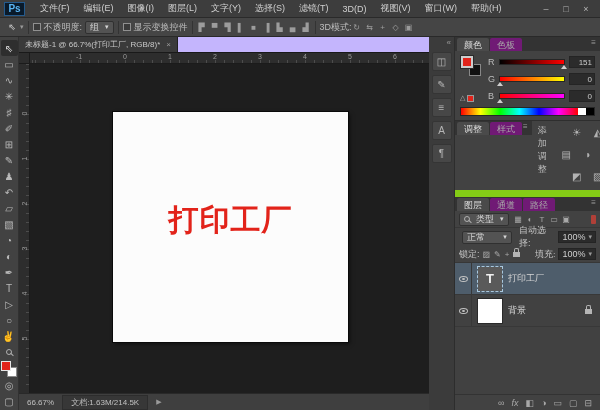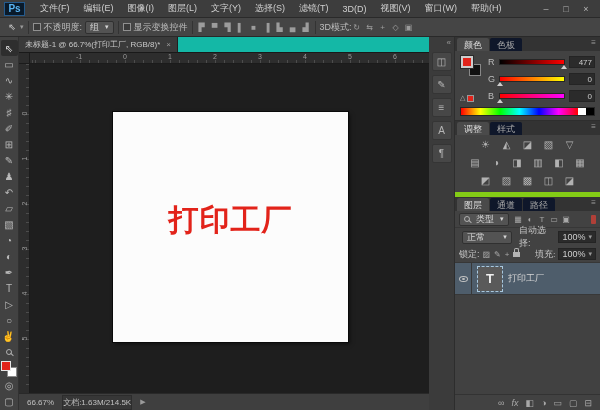--- a/index.html
+++ b/index.html
@@ -35,7 +35,7 @@
 
   
   .docarea { flex:1; min-width:0; display:flex; flex-direction:column; background:#1e1e1e; }
-  .tabbar { height:16px; background:#14b8a6; border-bottom:1px solid #191919; display:flex; }
+  .tabbar { height:16px; background:#c4b5fd; border-bottom:1px solid #191919; display:flex; }
   .doctab { background:#3a3a3a; border-right:1px solid #202020; padding:0 6px; display:flex; align-items:center; gap:6px; color:#c9c9c9; font-size:8px; max-width:170px; }
   .doctab .closex { color:#9a9a9a; }
   .ruler-row { display:flex; height:11px; flex:none; }

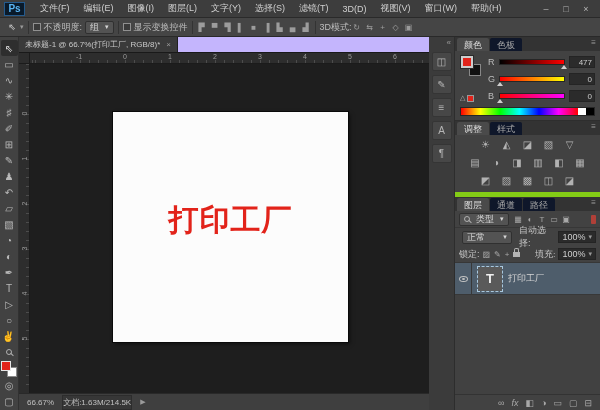--- a/index.html
+++ b/index.html
@@ -62,7 +62,7 @@
   
   .panels { width:145px; display:flex; flex-direction:column; background:#424242; }
   .panel-tabs { height:14px; background:#333333; display:flex; align-items:stretch; gap:1px; padding:1px 2px 0 2px; flex:none; }
-  .ptab { padding:1px 7px 0 7px; background:#0f172a; color:#a8a8a8; border-radius:2px 2px 0 0; }
+  .ptab { padding:1px 7px 0 7px; background:#701a75; color:#a8a8a8; border-radius:2px 2px 0 0; }
   .ptab.active { background:#4a4a4a; color:#dedede; }
   .pmenu { margin-left:auto; color:#9a9a9a; padding-right:2px; font-size:8px; }
 

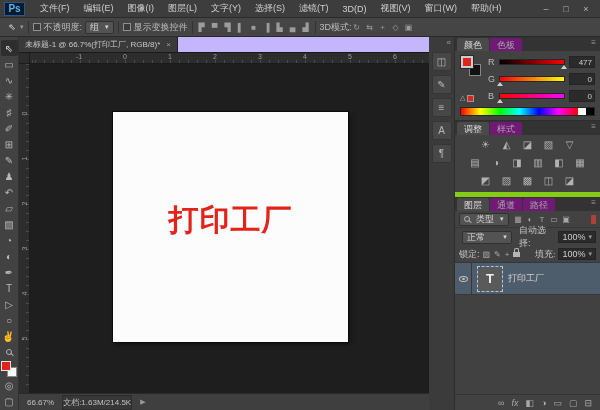--- a/index.html
+++ b/index.html
@@ -340,7 +340,7 @@
             <div class="sliderbar bar-r">
                 <span class="hdl" style="right:-3px"></span>
               </div>
-            <div class="chval">477</div>
+            <div class="chval">151</div>
           </div>
           <div class="chrow">
             <span class="lbl">G</span>

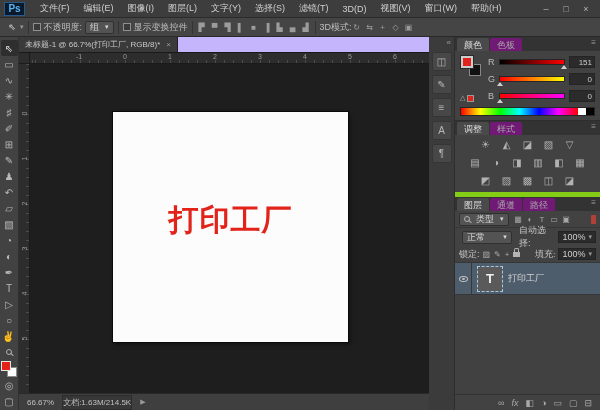--- a/index.html
+++ b/index.html
@@ -86,7 +86,7 @@
   .spec-main { flex:1; background:linear-gradient(90deg,#ff0000,#ffff00,#00ff00,#00ffff,#0000ff,#ff00ff,#ff0000); }
   .spec-w { width:8px; background:#ffffff; } .spec-k { width:8px; background:#000000; }
 
-  .adjust-panel { height:76px; border-bottom:5px solid #84cc16; flex:none; display:flex; flex-direction:column; }
+  .adjust-panel { height:76px; border-bottom:7px solid #84cc16; flex:none; display:flex; }
   .adjust-label { padding:3px 6px 1px 6px; color:#bdbdbd; }
   .adj-rows { flex:1; display:flex; flex-direction:column; justify-content:space-around; padding:0 6px 3px 6px; }
   .adj-row { display:flex; justify-content:center; gap:6px; }

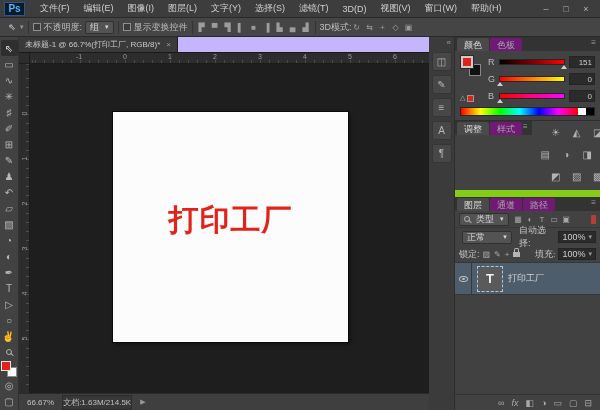--- a/index.html
+++ b/index.html
@@ -371,6 +371,7 @@
         <span class="ptab">样式</span>
         <span class="pmenu">≡</span>
       </div>
+      <div class="adjust-label">添加调整</div>
       <div class="adj-rows">
         <div class="adj-row">
           <span>☀</span>

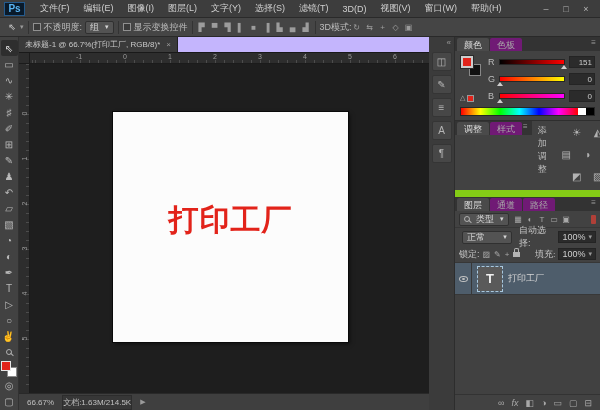--- a/index.html
+++ b/index.html
@@ -453,6 +453,14 @@
           <div class="thumb thumb-text">T</div>
           <span class="layer-name">打印工厂</span>
         </div>
+        <div class="layer-row">
+          <div class="eyecell">
+              <span class="eye"></span>
+            </div>
+          <div class="thumb thumb-bg"></div>
+          <span class="layer-name">背景</span>
+          <span class="layer-lock"><span class="lock"></span></span>
+        </div>
       </div>
       <div class="lp-bottom">
         <span>∞</span>

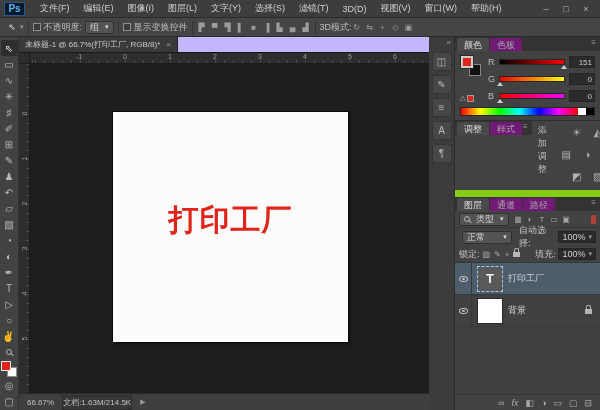--- a/index.html
+++ b/index.html
@@ -52,7 +52,7 @@
   .canvas-text { position:absolute; left:50%; top:88px; transform:translateX(-50%); color:#e2231a; font-weight:bold; font-size:30px; letter-spacing:1px; white-space:nowrap; }
 
   .statusbar { height:17px; background:#3f3f3f; border-top:1px solid #292929; display:flex; align-items:center; padding:0 8px; gap:8px; color:#c0c0c0; font-size:8px; flex:none; }
-  .status-well { background:#373737; border:1px solid #2d2d2d; padding:1px 0; display:flex; align-items:center; gap:8px; }
+  .status-well { background:#373737; border:1px solid #2d2d2d; padding:1px 8px; display:flex; align-items:center; gap:8px; }
 
   
   .dockstrip { width:26px; background:#3b3b3b; border-right:1px solid #2d2d2d; display:flex; flex-direction:column; align-items:center; gap:4px; padding-top:1px; }

